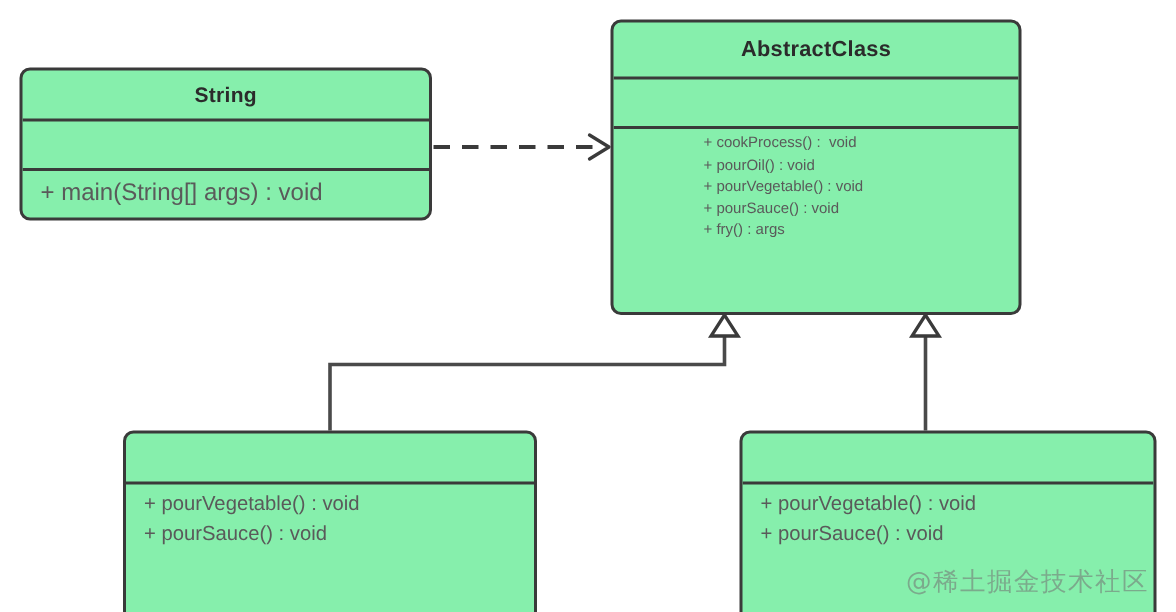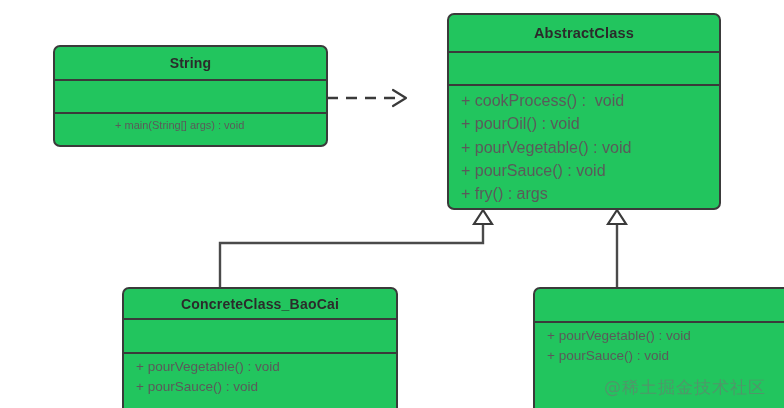--- a/index.html
+++ b/index.html
@@ -21,12 +21,11 @@
   .uml-class {
     position: absolute;
     box-sizing: border-box;
-    background: #22c55e;
+    background: #86efac;
     border: 2px solid #3a3a3a;
     border-radius: 7px;
     overflow: hidden;
     z-index: 5;
-    margin-left: 40px;
   }
   .uml-title {
     box-sizing: border-box;

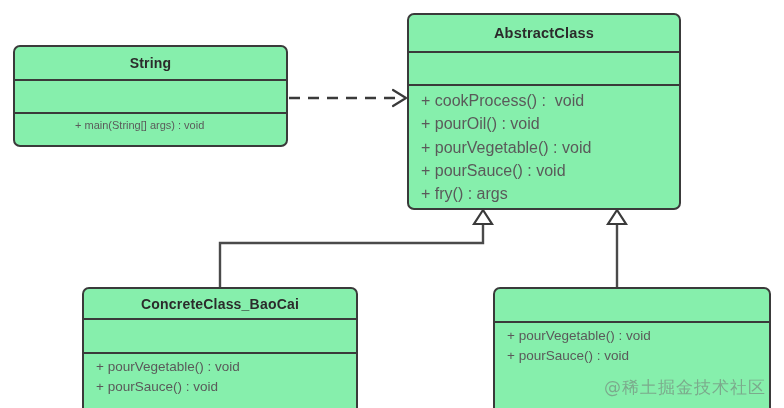--- a/index.html
+++ b/index.html
@@ -65,7 +65,7 @@
   #box-abstractclass   { left: 407px; top: 13px;  width: 274px; height: 197px; }
   #box-abstractclass .uml-title   { height: 38px; font-size: 14.5px; }
   #box-abstractclass .uml-attrs   { height: 33px; }
-  #box-abstractclass .uml-methods { font-size: 16px; }
+  #box-abstractclass .uml-methods { font-size: 10px; padding-left: 48px; }
 
   #box-baocai          { left: 82px;  top: 287px; width: 276px; height: 128px; }
   #box-baocai .uml-title   { height: 31px; font-size: 14px; }

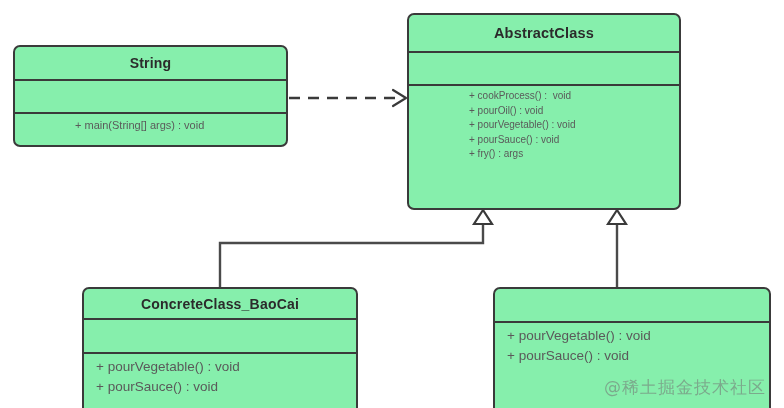--- a/index.html
+++ b/index.html
@@ -60,7 +60,7 @@
   #box-client          { left: 13px;  top: 45px;  width: 275px; height: 102px; }
   #box-client .uml-title   { height: 34px; font-size: 14px; }
   #box-client .uml-attrs   { height: 33px; }
-  #box-client .uml-methods { font-size: 11px; padding-left: 48px; }
+  #box-client .uml-methods { font-size: 16px; }
 
   #box-abstractclass   { left: 407px; top: 13px;  width: 274px; height: 197px; }
   #box-abstractclass .uml-title   { height: 38px; font-size: 14.5px; }

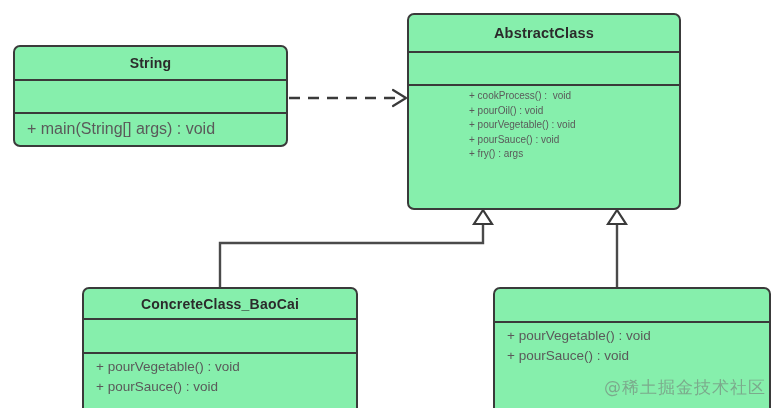--- a/index.html
+++ b/index.html
@@ -145,7 +145,6 @@
   </div>
 
   <div class="uml-class" id="box-baocai">
-    <div class="uml-title">ConcreteClass_BaoCai</div>
     <div class="uml-attrs"></div>
     <div class="uml-methods">
         <div class="uml-method">+ pourVegetable() : void</div>

